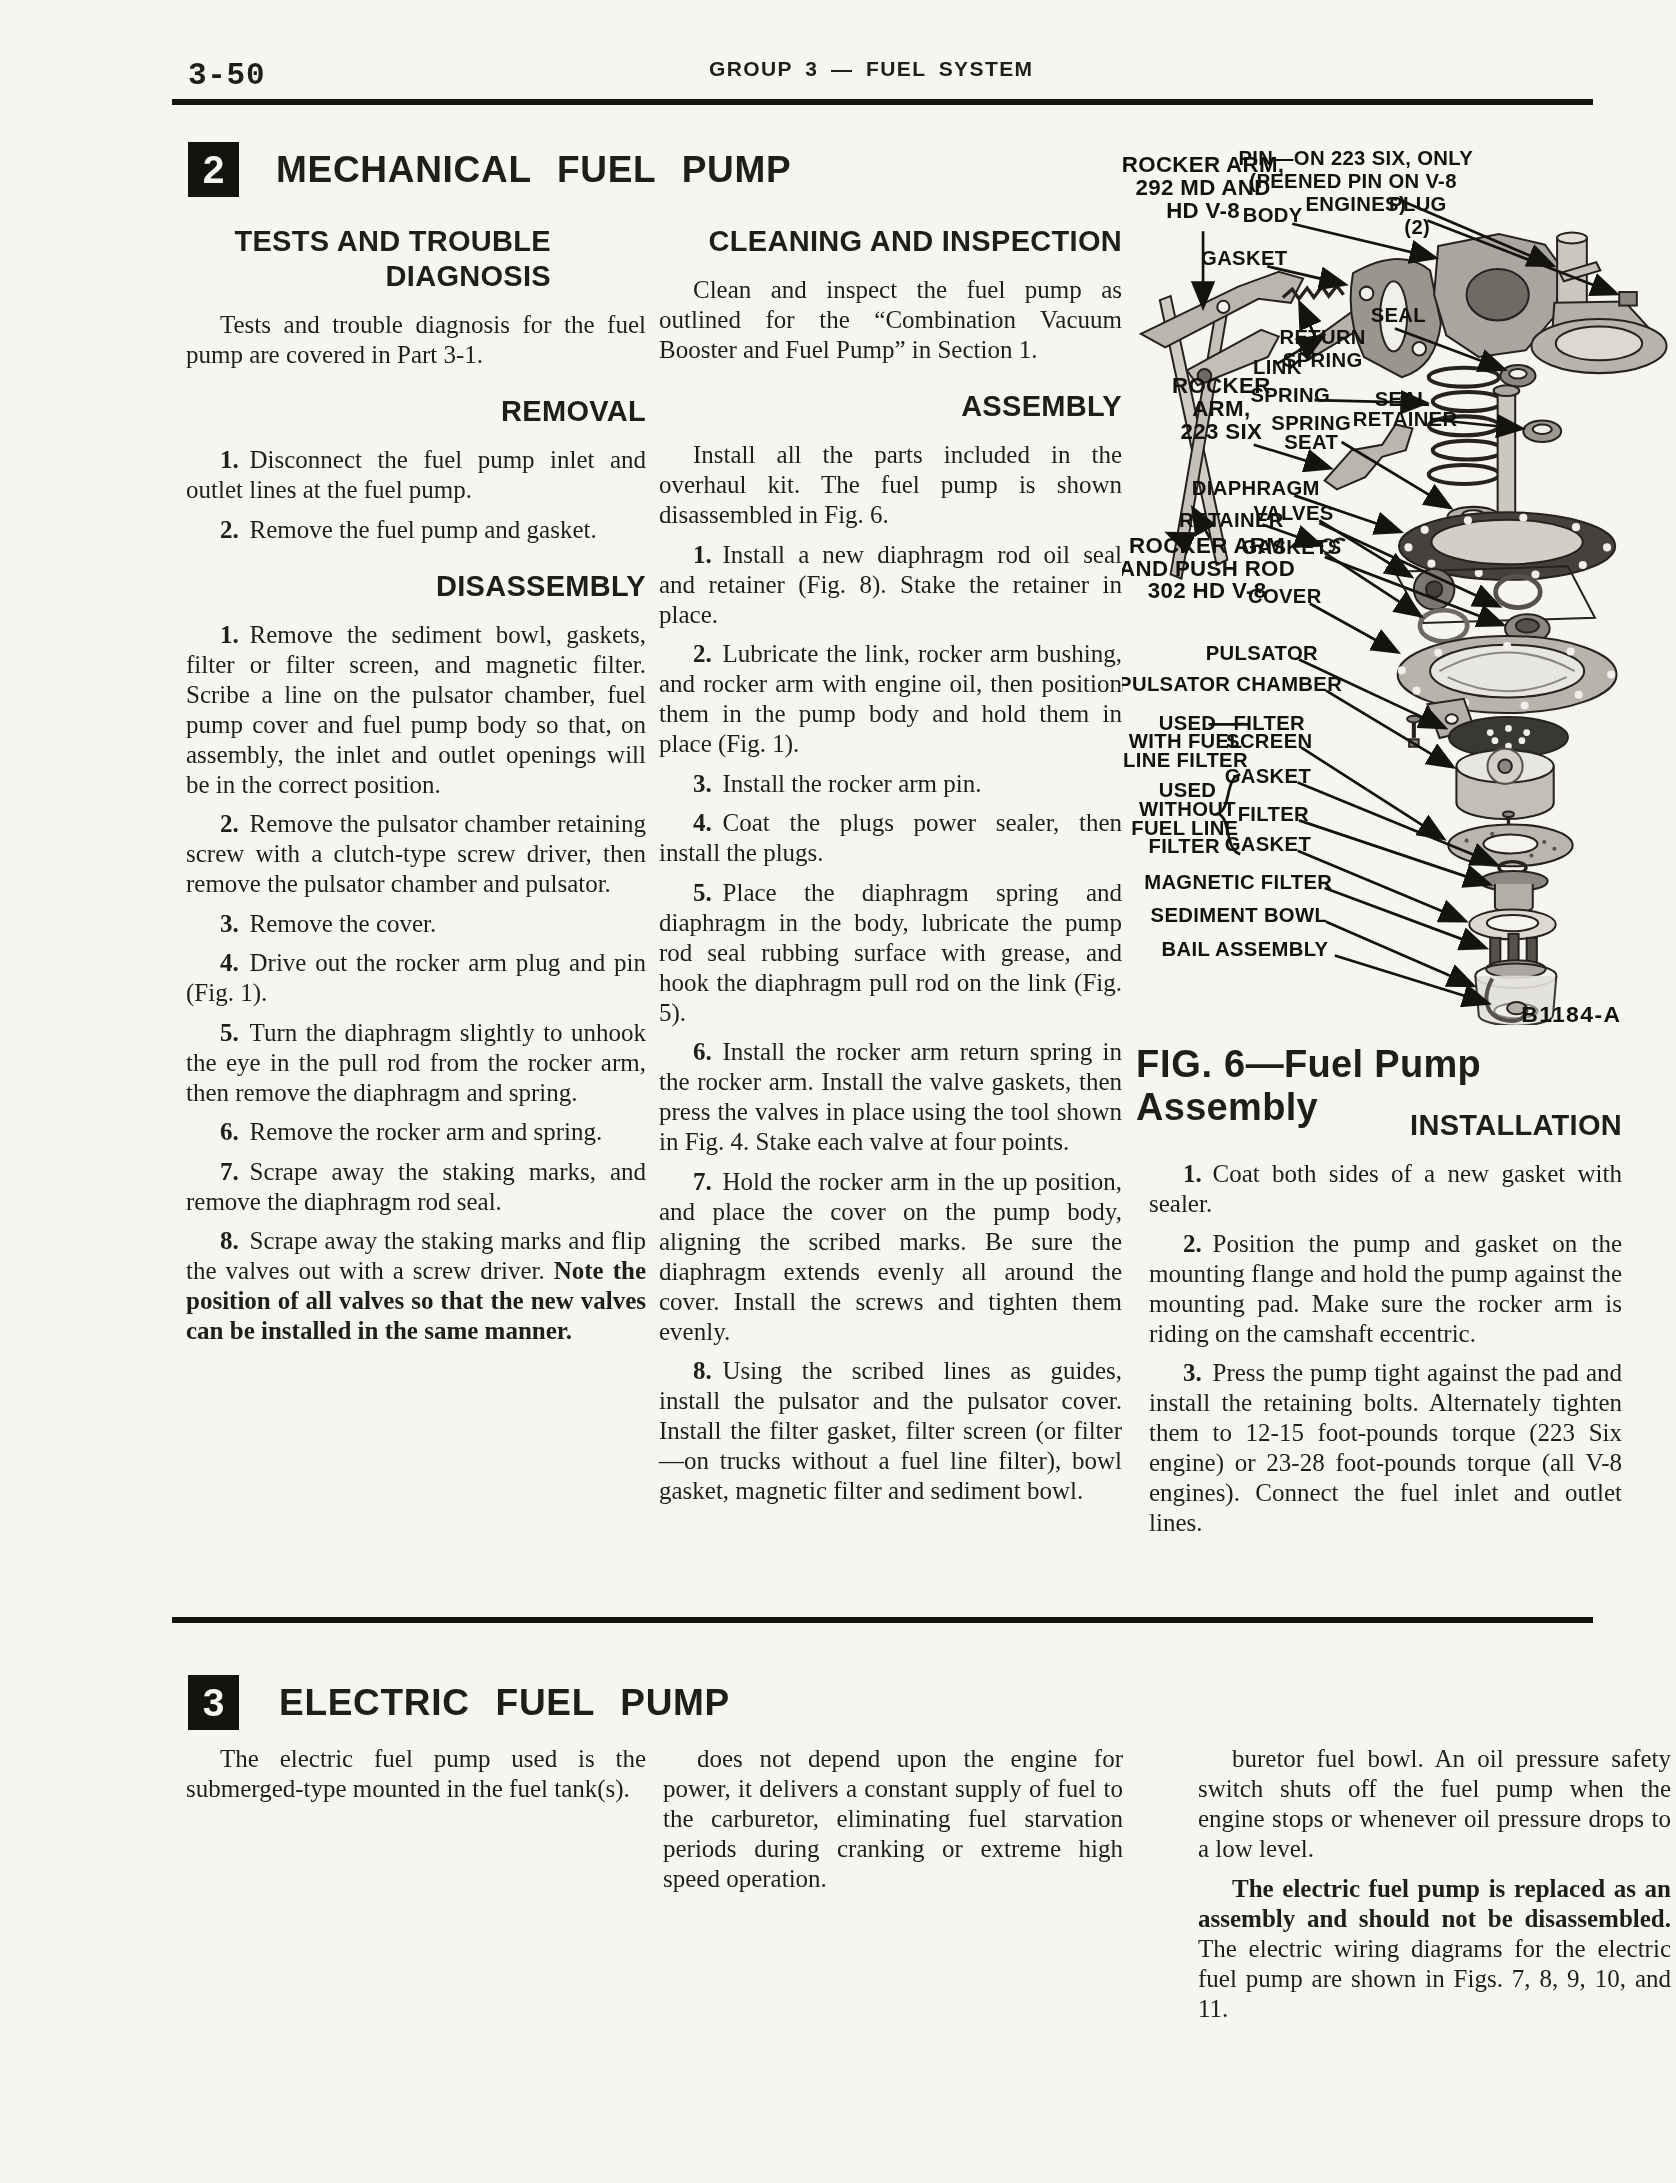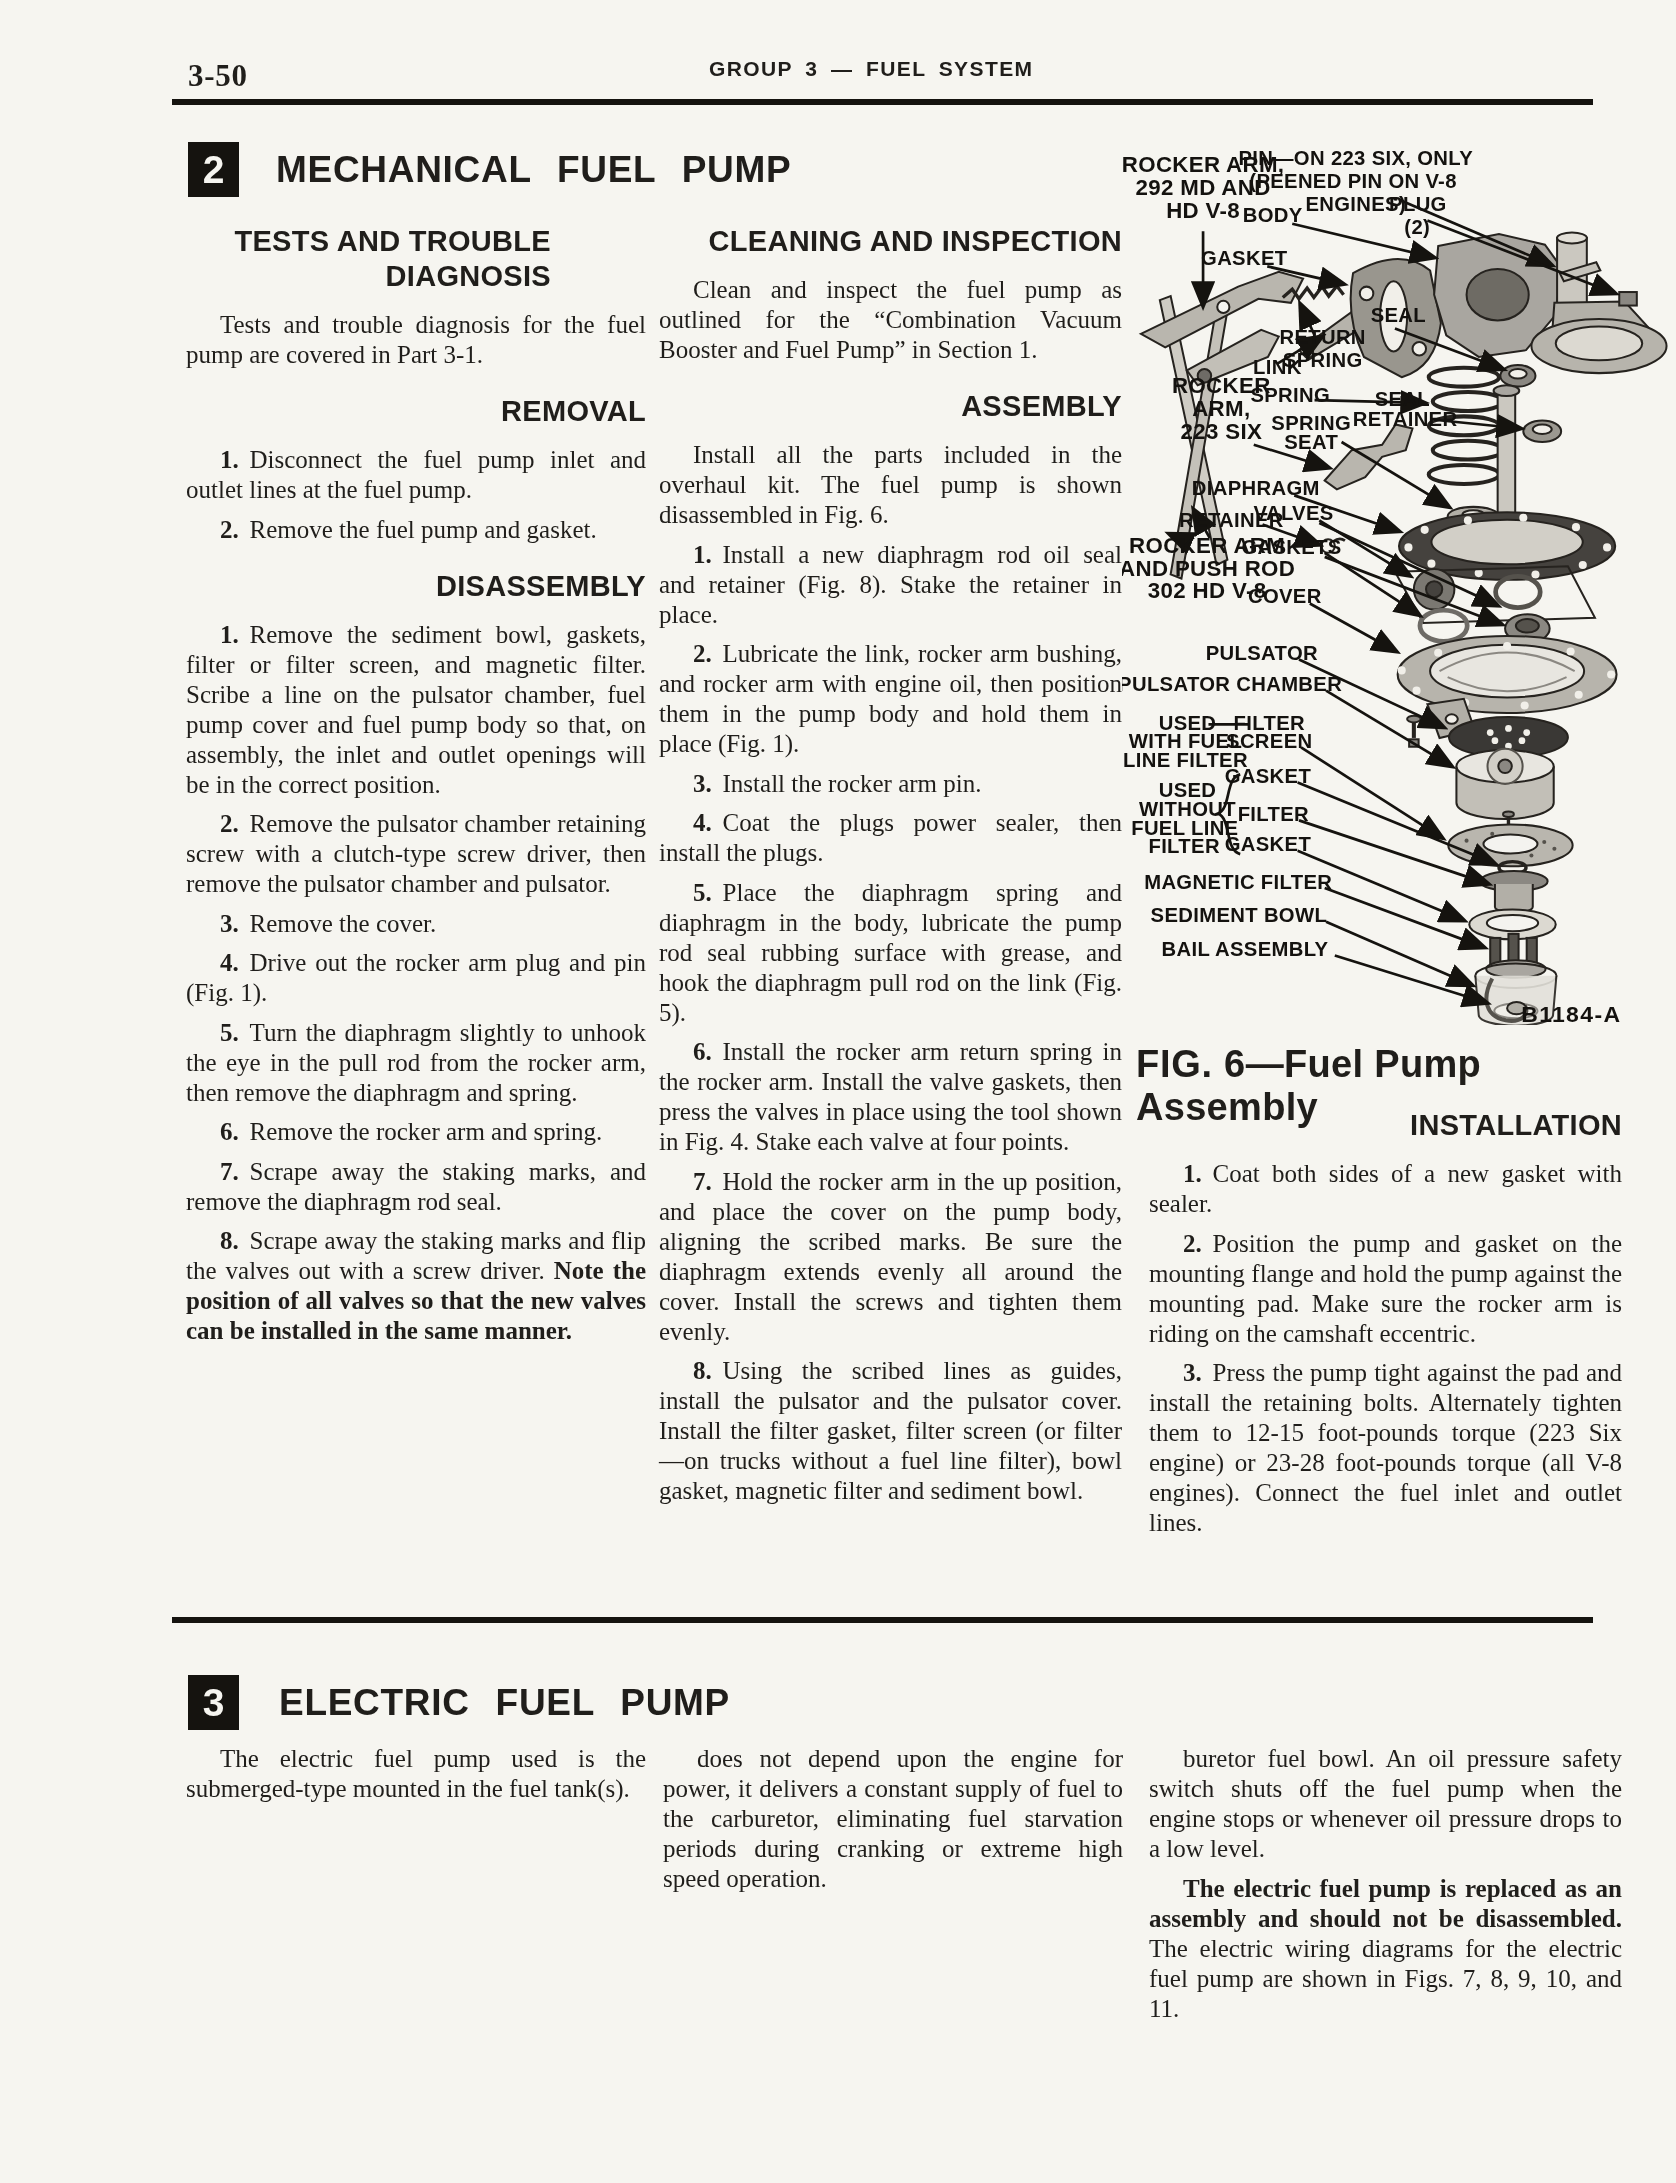--- a/index.html
+++ b/index.html
@@ -7,7 +7,7 @@
         font-family:"Liberation Serif",serif;color:#201e1b;overflow:hidden;}
   .abs{position:absolute;}
   
-  .pagenum{font-family:Liberation Serif, serif;font-weight:bold;font-size:31px;letter-spacing:0.7px;}
+  .pagenum{font-family:Liberation Mono, monospace;font-weight:bold;font-size:31px;letter-spacing:0.7px;}
   .htitle{font-family:"Liberation Sans",sans-serif;font-weight:bold;font-size:21px;letter-spacing:1.4px;word-spacing:5.4px;}
   .rule{background:#15130f;height:6px;}
   

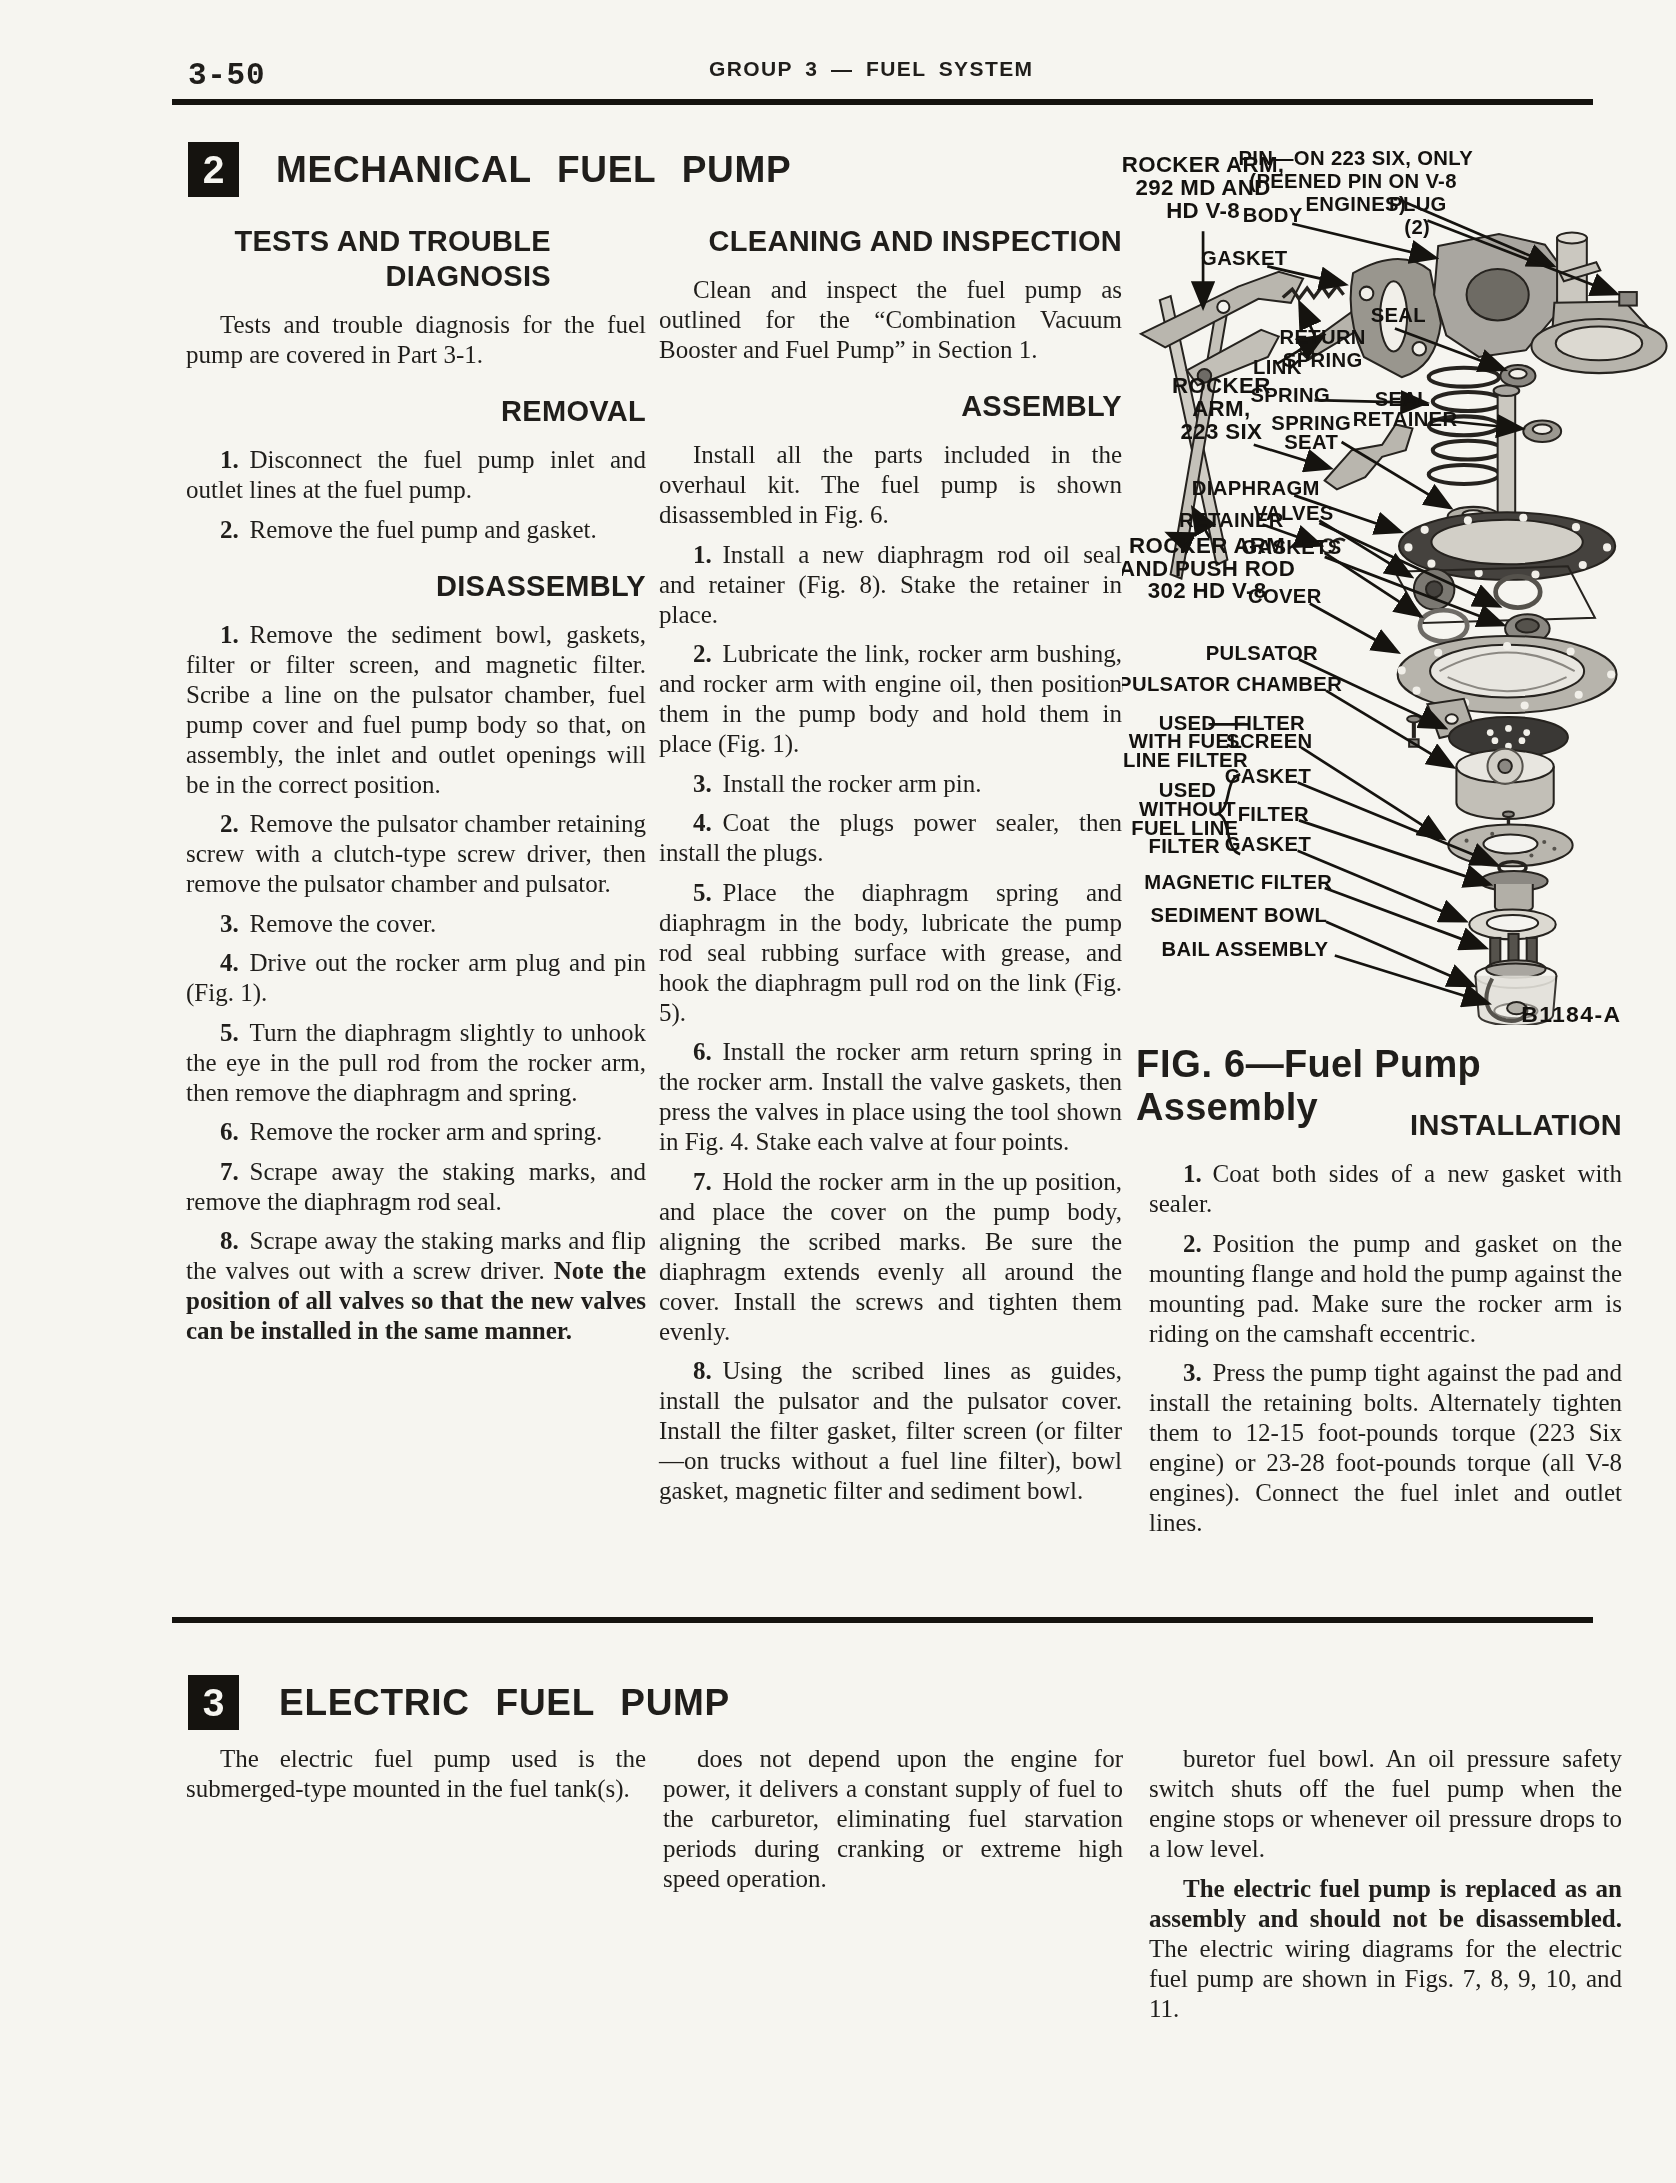--- a/index.html
+++ b/index.html
@@ -342,7 +342,7 @@
   <div class="abs col" style="left:663px;top:1744px;width:460px;">
     <p>does not depend upon the engine for power, it delivers a constant supply of fuel to the carburetor, eliminating fuel starvation periods during cranking or extreme high speed operation.</p>
   </div>
-  <div class="abs col" style="left:1149px;top:1744px;width:473px;">
+  <div class="abs col" style="left:1198px;top:1744px;width:473px;">
     <p>buretor fuel bowl. An oil pressure safety switch shuts off the fuel pump when the engine stops or whenever oil pressure drops to a low level.</p>
     <p><span class="note">The electric fuel pump is replaced as an assembly and should not be disassembled.</span><span> The electric wiring diagrams for the electric fuel pump are shown in Figs. 7, 8, 9, 10, and 11.</span></p>
   </div>

